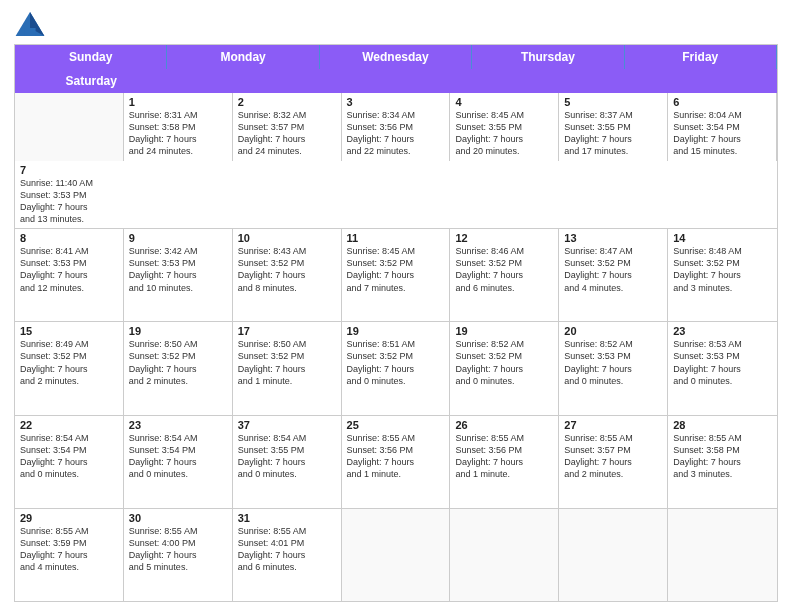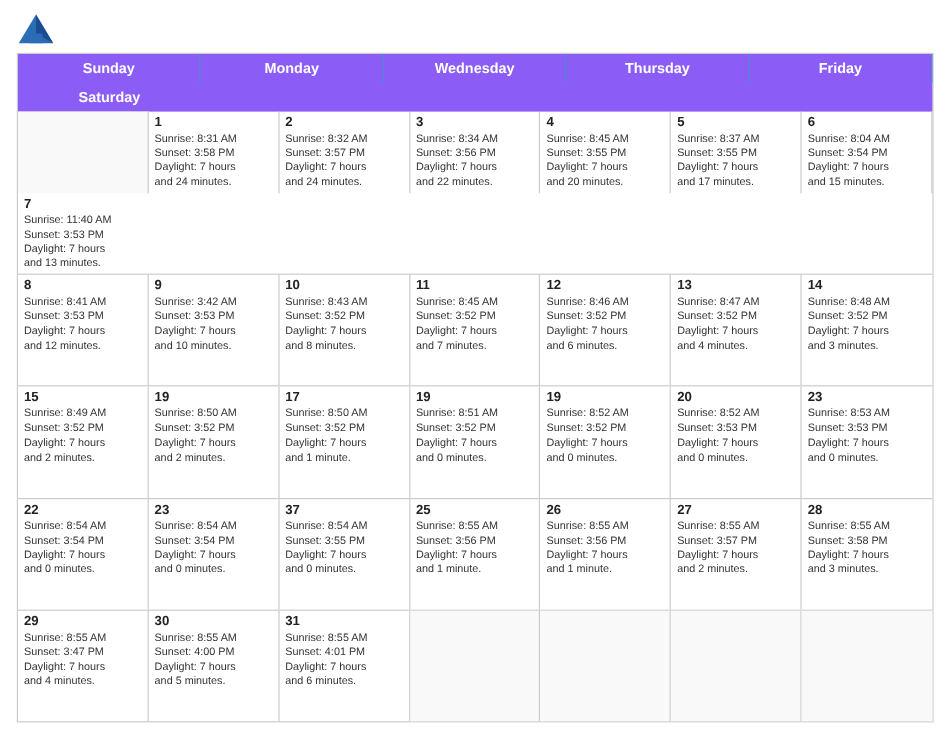--- a/index.html
+++ b/index.html
@@ -363,7 +363,7 @@
           <div class="cal-cell">
             <div class="day-num">29</div>
             <div class="cell-line">Sunrise: 8:55 AM</div>
-            <div class="cell-line">Sunset: 3:47 PM</div>
+            <div class="cell-line">Sunset: 3:59 PM</div>
             <div class="cell-line">Daylight: 7 hours</div>
             <div class="cell-line">and 4 minutes.</div>
           </div>

